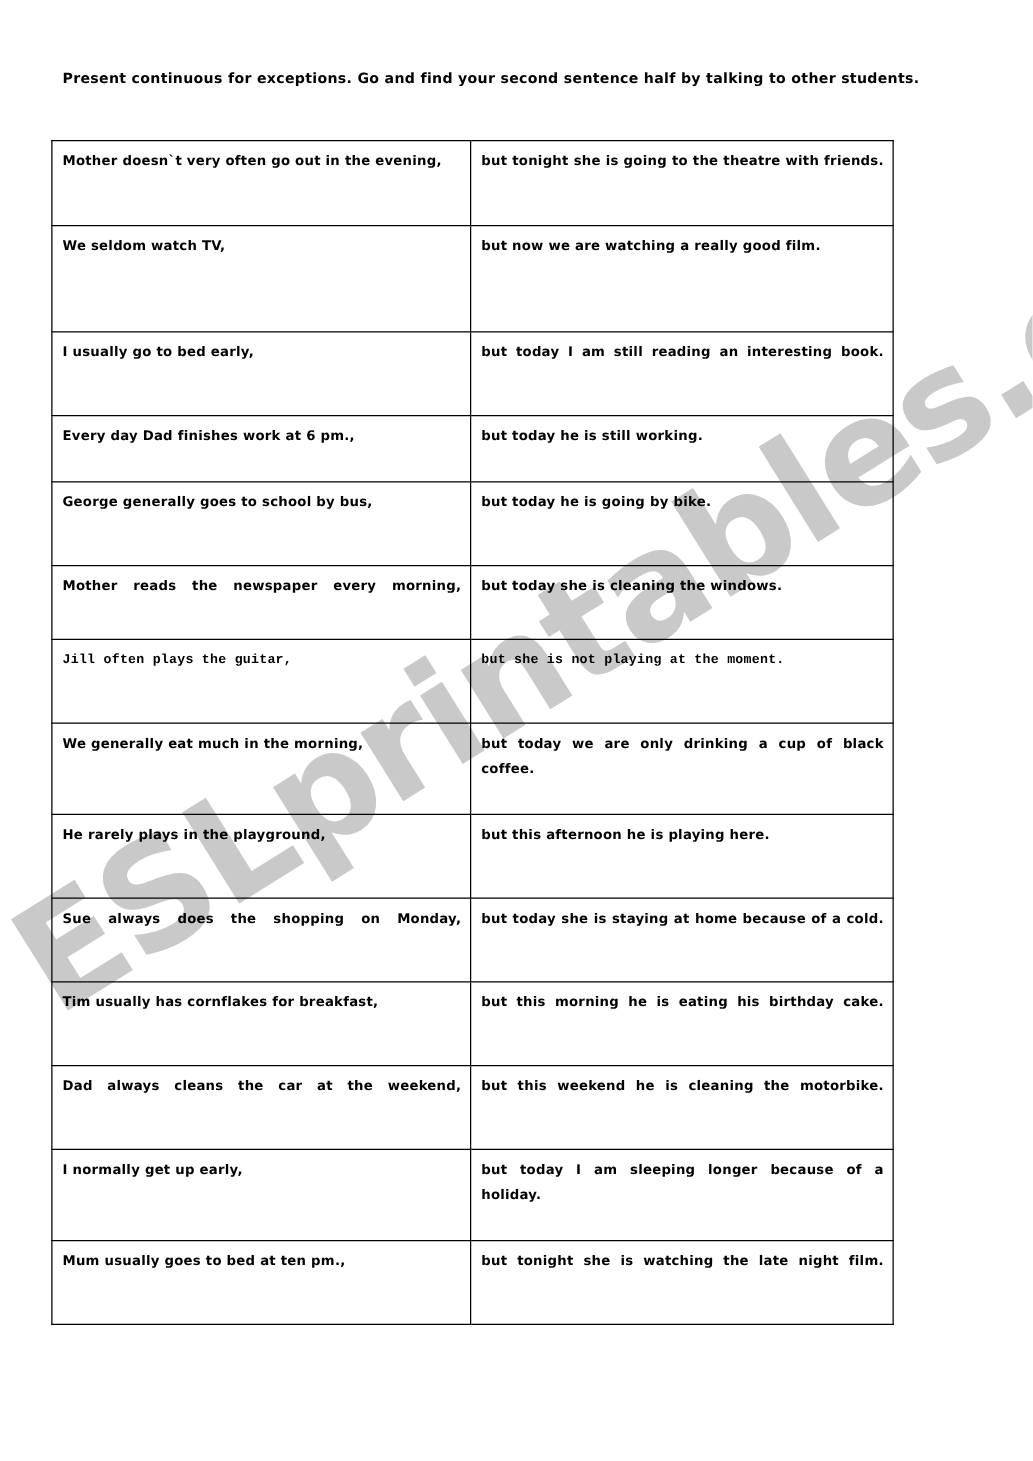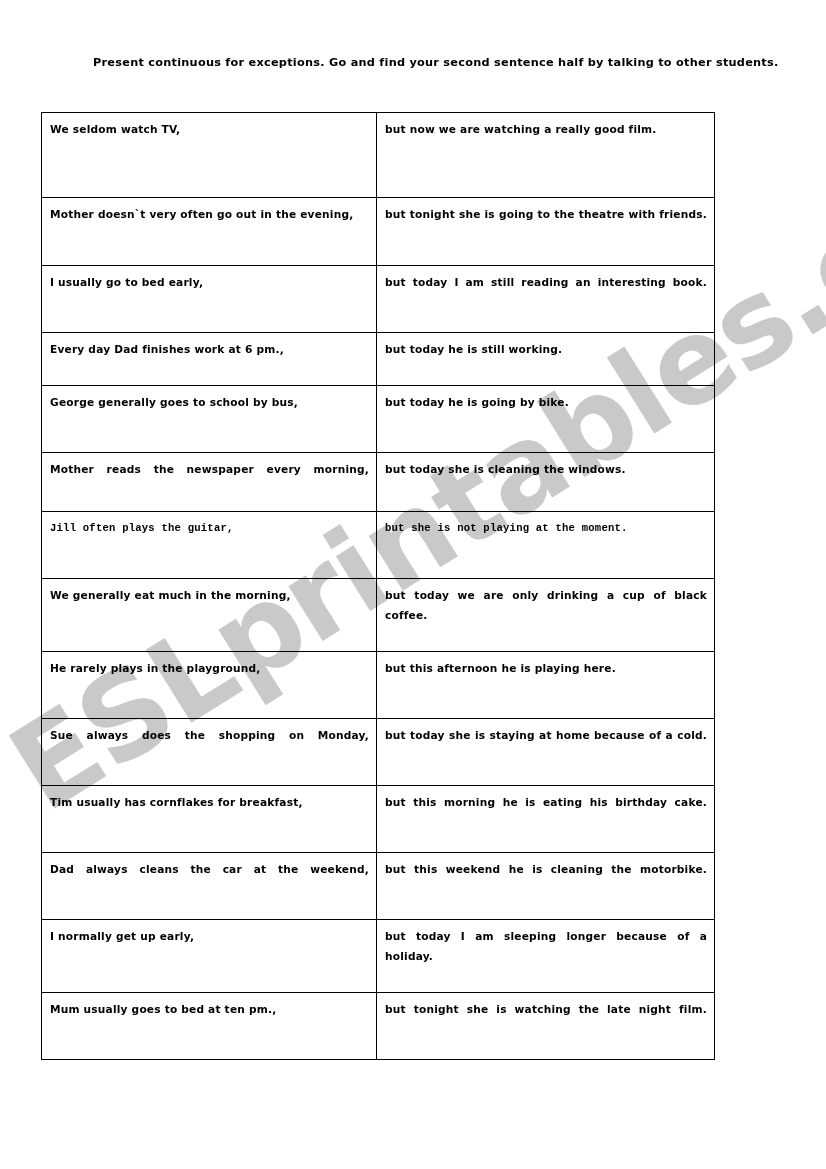--- a/index.html
+++ b/index.html
@@ -57,7 +57,6 @@
     line-height: 22px;
     letter-spacing: 0.25px;
     z-index: 3;
-    margin-left: 43px;
   }
 
   

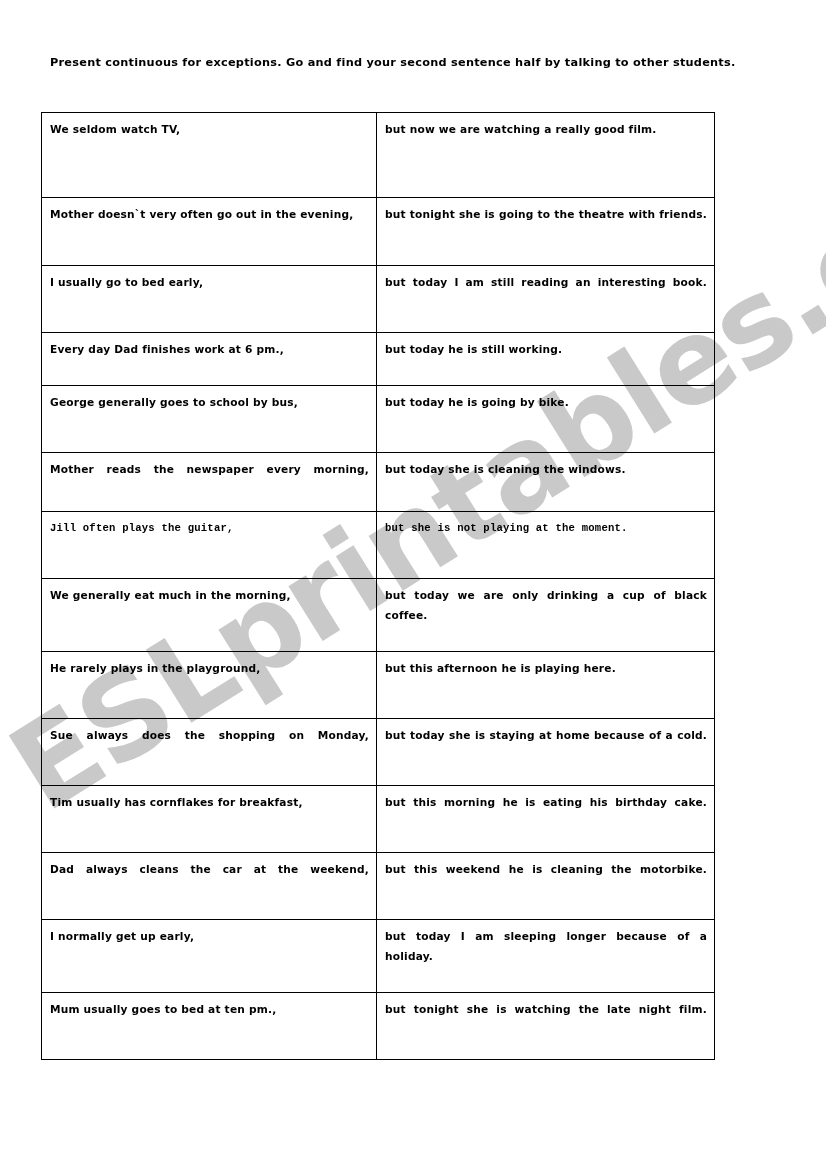--- a/index.html
+++ b/index.html
@@ -119,20 +119,20 @@
 
   <table id="sentence-table">
     <tbody id="table-body">
+        <tr style="height: 68px;">
+          <td class="col-left">
+            <span class="nj">Mother doesn`t very often go out in the evening,</span>
+          </td>
+          <td class="col-right">
+            <span class="j">but tonight she is going to the theatre with friends.</span>
+          </td>
+        </tr>
         <tr style="height: 85px;">
           <td class="col-left">
             <span class="nj">We seldom watch TV,</span>
           </td>
           <td class="col-right">
             <span class="nj">but now we are watching a really good film.</span>
-          </td>
-        </tr>
-        <tr style="height: 68px;">
-          <td class="col-left">
-            <span class="nj">Mother doesn`t very often go out in the evening,</span>
-          </td>
-          <td class="col-right">
-            <span class="j">but tonight she is going to the theatre with friends.</span>
           </td>
         </tr>
         <tr style="height: 67px;">

